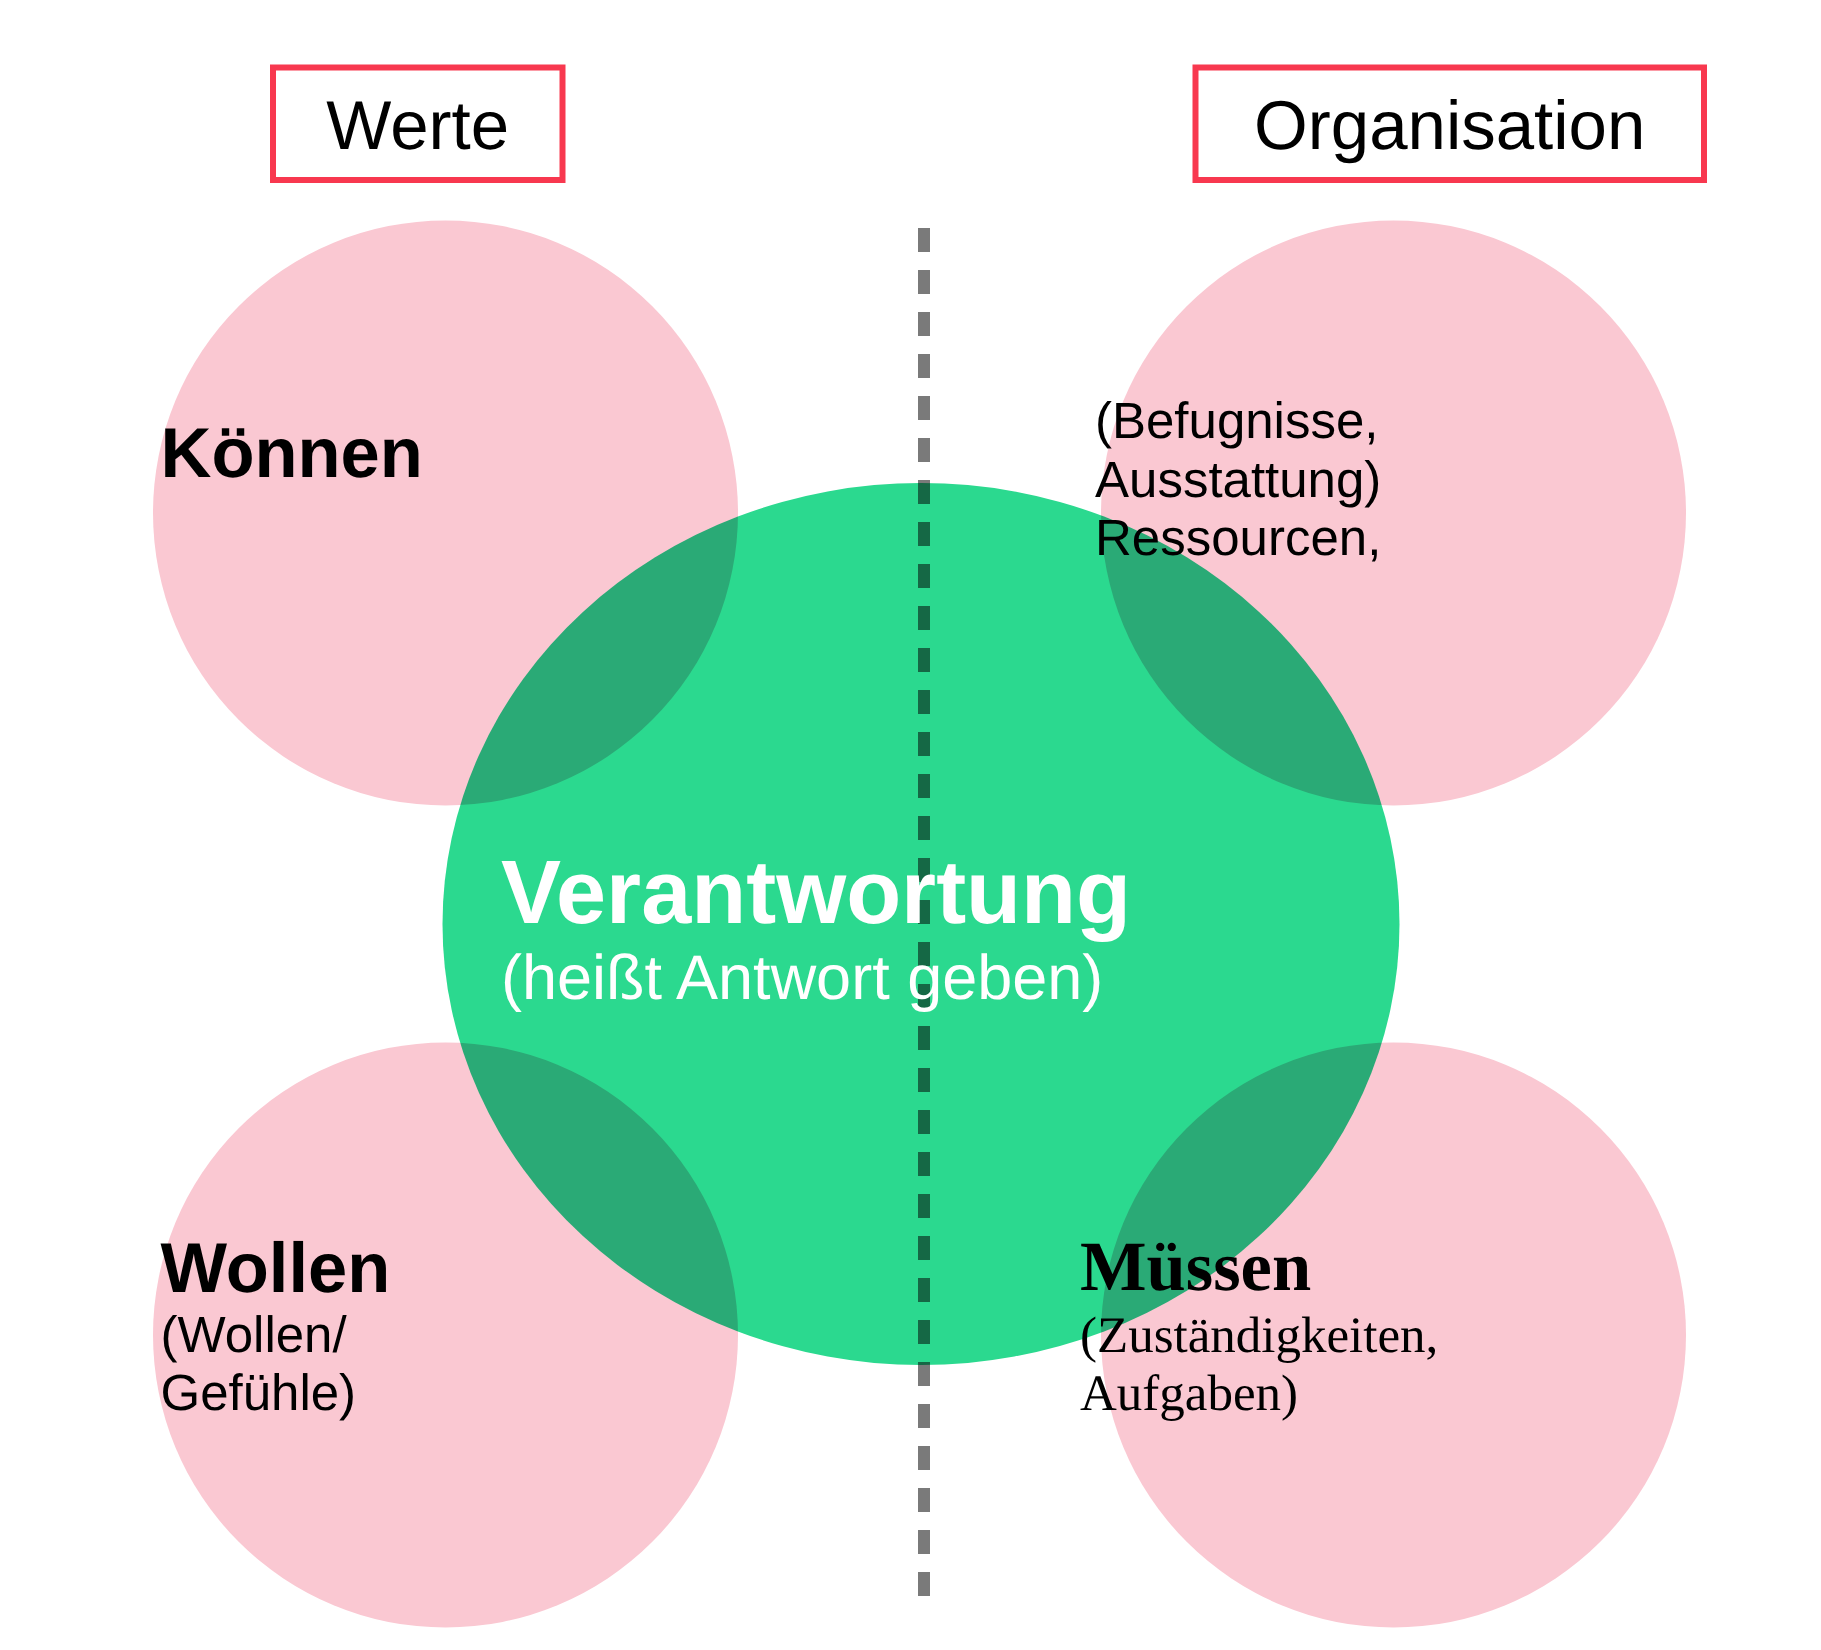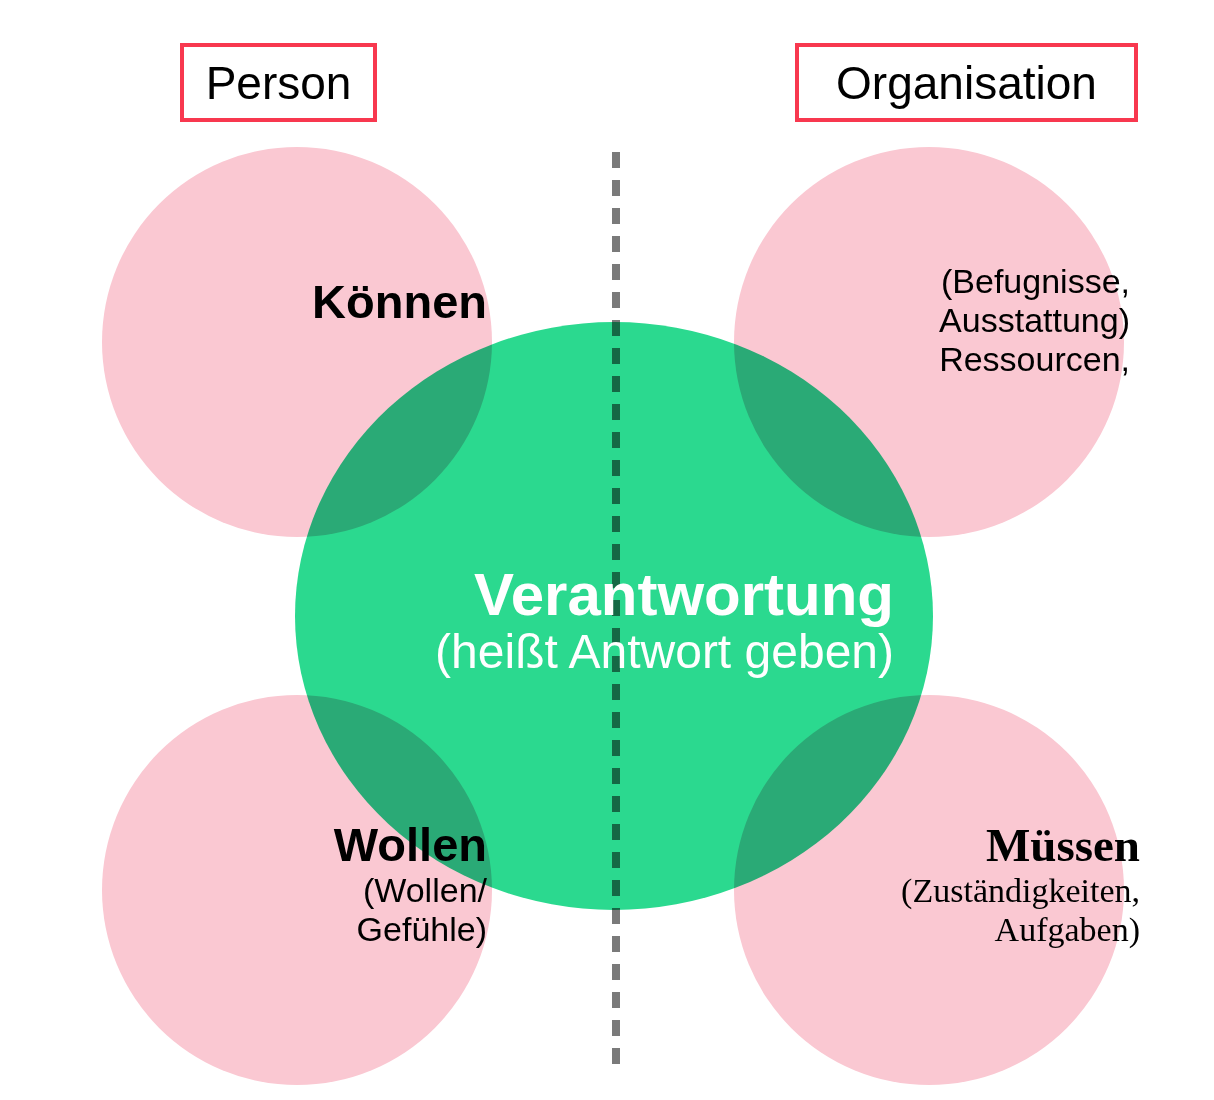--- a/index.html
+++ b/index.html
@@ -109,7 +109,7 @@
 <div class="canvas">
 
   <div class="label-box person">
-    <span>Person</span>
+    <span>Werte</span>
   </div>
   <div class="label-box organisation">
     <span>Organisation</span>

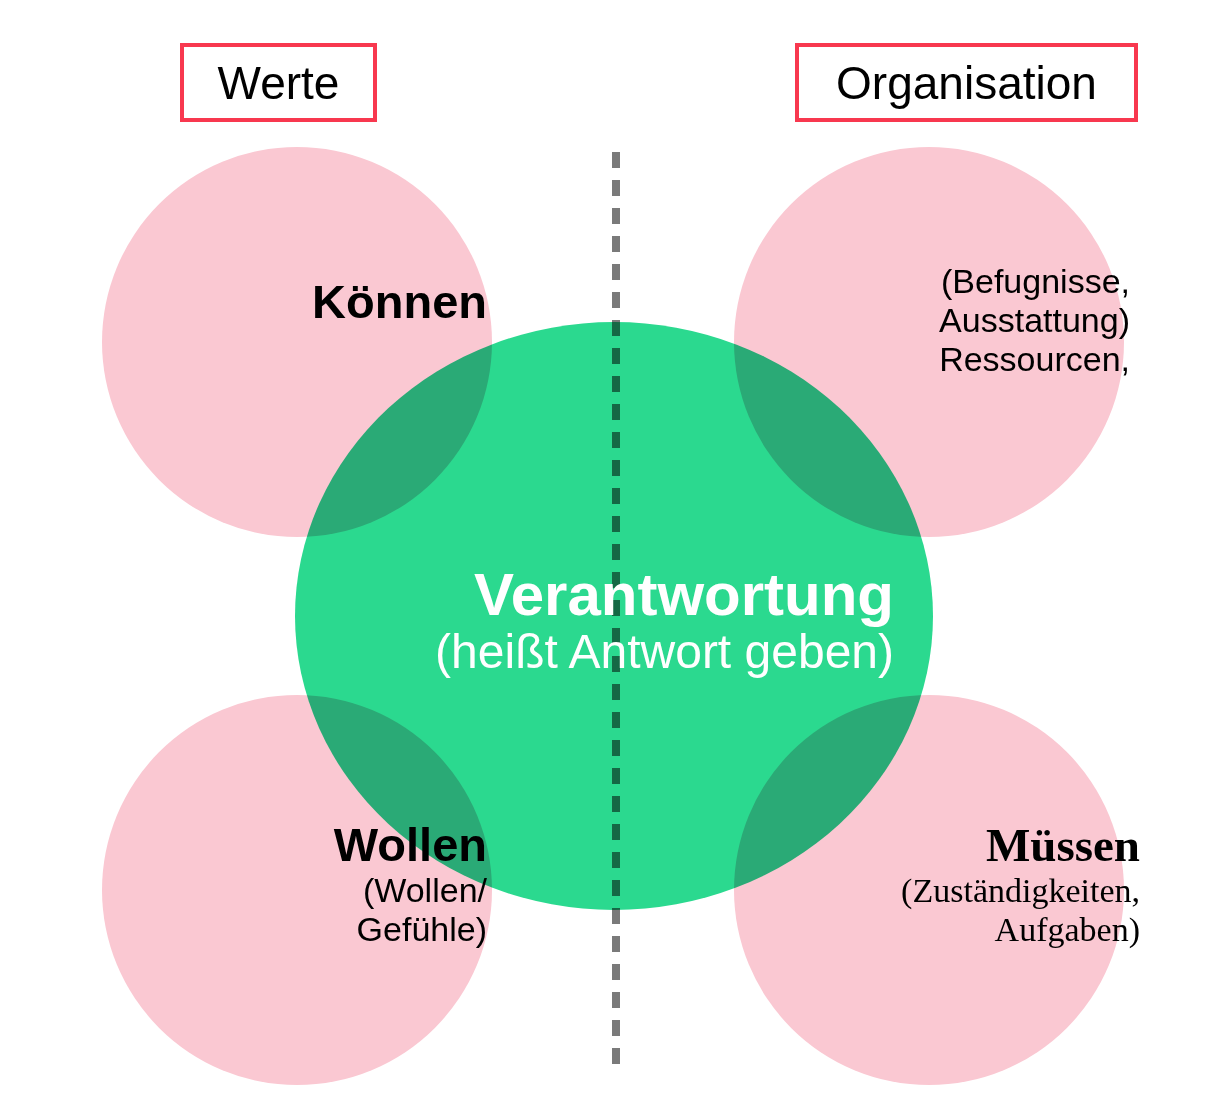--- a/index.html
+++ b/index.html
@@ -81,7 +81,7 @@
   
   .circle-text {
     position: absolute;
-    text-align: right;
+    text-align: left;
     z-index: 4;
     color: #000000;
   }

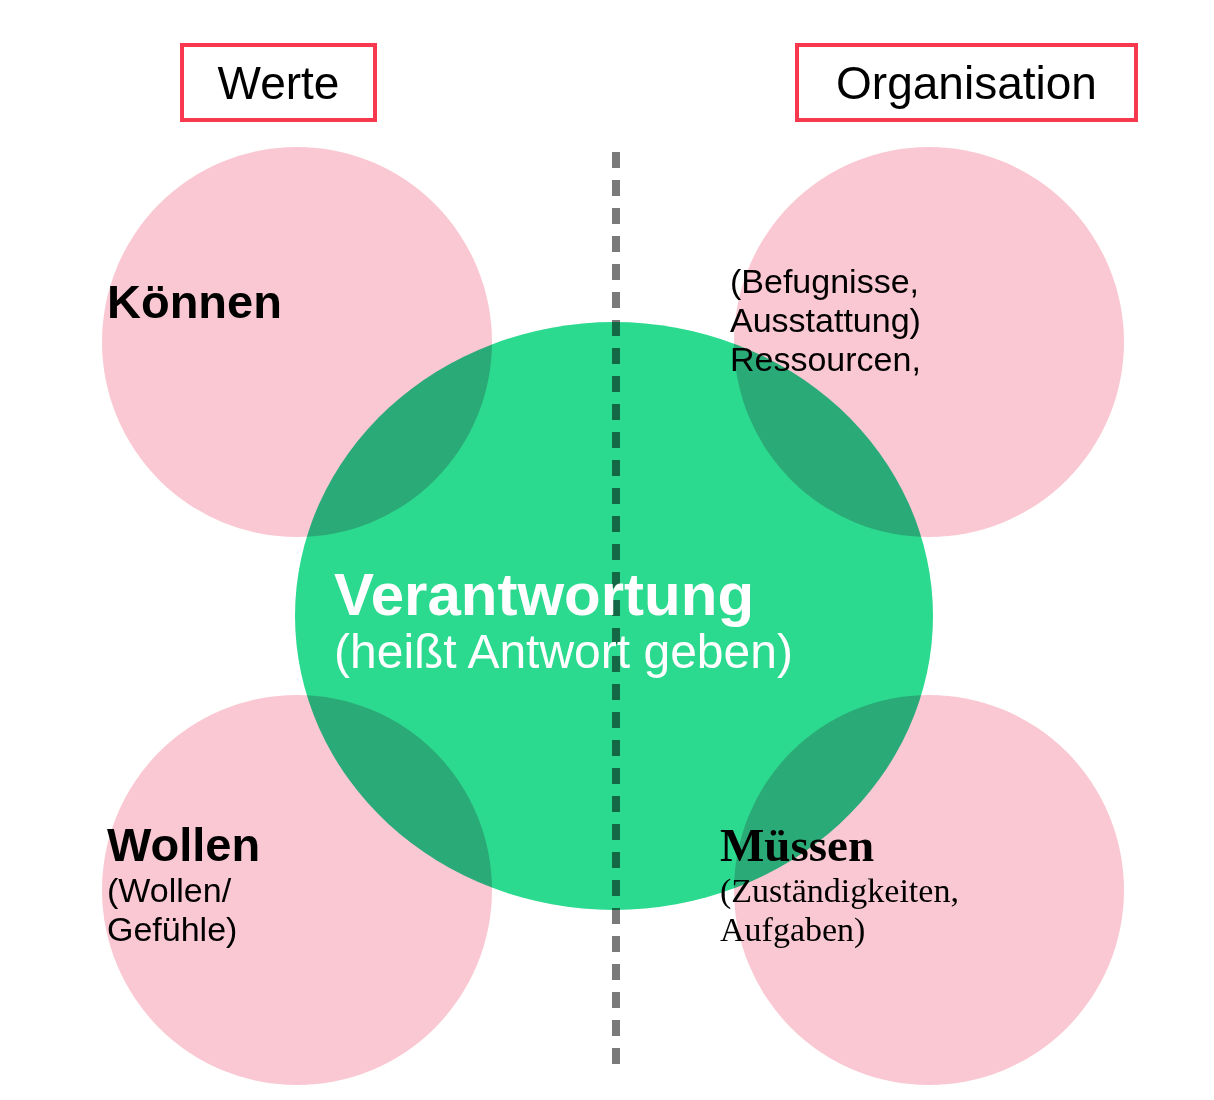--- a/index.html
+++ b/index.html
@@ -101,7 +101,7 @@
 
   .circle-text.center { left: 334px; top: 563px; width: 560px; color: #ffffff; }
   .circle-text.center .circle-title { font-size: 60px; line-height: 64px; }
-  .circle-text.center .circle-sub div { font-size: 48px; line-height: 50px; }
+  .circle-text.center .circle-sub div { font-size: 42px; line-height: 50px; }
 </style>
 </head>
 <body>

